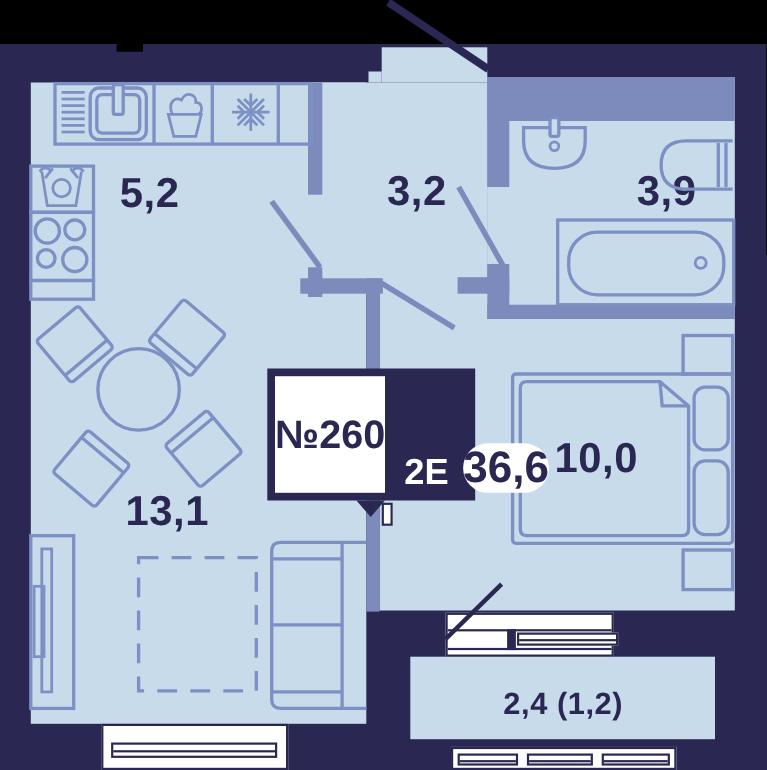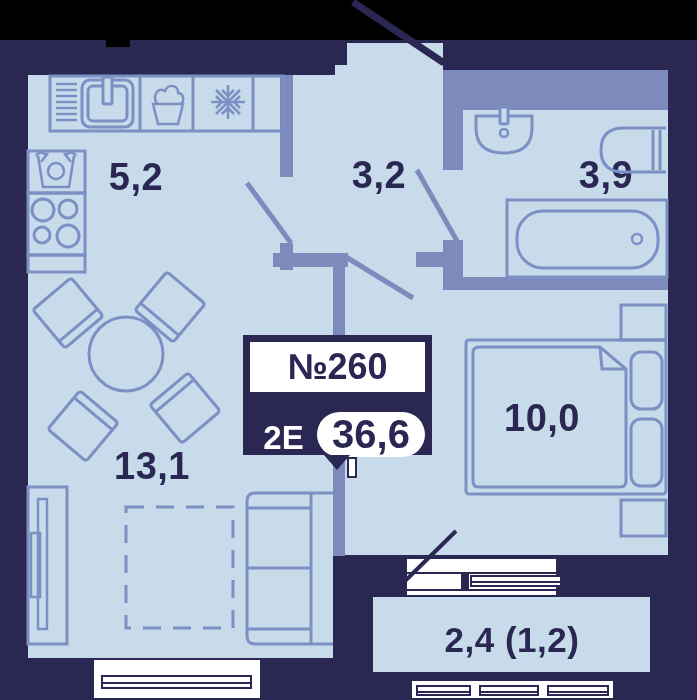--- a/index.html
+++ b/index.html
@@ -21,7 +21,7 @@
   .vbar{position:absolute;background:#2a2853;}
   
   .badge{position:absolute;left:243px;top:335px;width:189px;height:120px;background:#2a2853;
-         padding:7px;box-sizing:border-box;display:flex;flex-direction:column;gap:20px;z-index:30;}
+         padding:7px;box-sizing:border-box;display:flex;flex-direction:row;gap:4px;z-index:30;}
   .badge::after{content:'';position:absolute;left:81px;top:100%;width:0;height:0;
          border:13px solid transparent;border-top:15px solid #2a2853;border-bottom:0;}
   .badge-num{background:#fff;flex:0 0 50px;display:flex;align-items:center;justify-content:center;

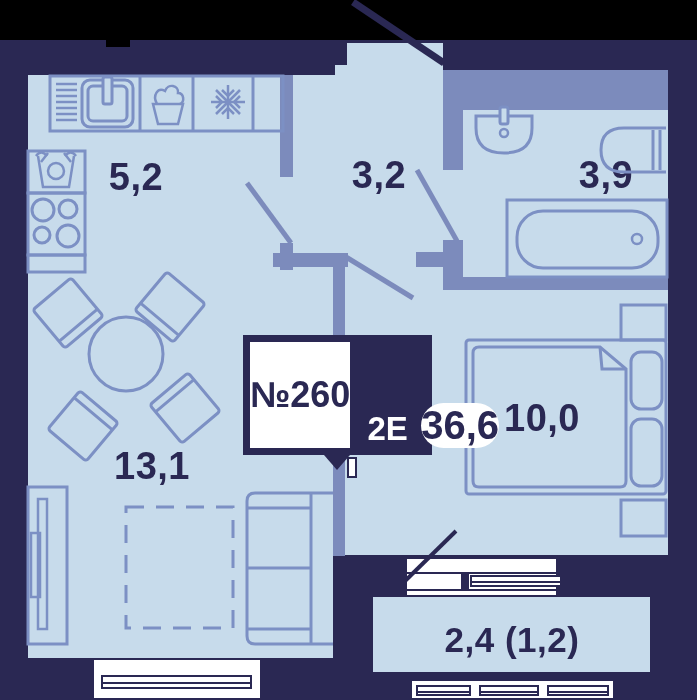--- a/index.html
+++ b/index.html
@@ -12,7 +12,7 @@
   .blk{background:#000;}
   .rlabel{position:absolute;transform:translate(-50%,-50%);font-weight:700;
           font-size:38px;color:#2a2853;letter-spacing:.5px;white-space:nowrap;}
-  .rlabel.small{font-size:35px;}
+  .rlabel.small{font-size:28px;}
   
   .winunit{position:absolute;background:#fff;border:2px solid #2a2853;box-sizing:border-box;}
   .pane{position:absolute;background:#fff;border:2px solid #2a2853;box-sizing:border-box;}

